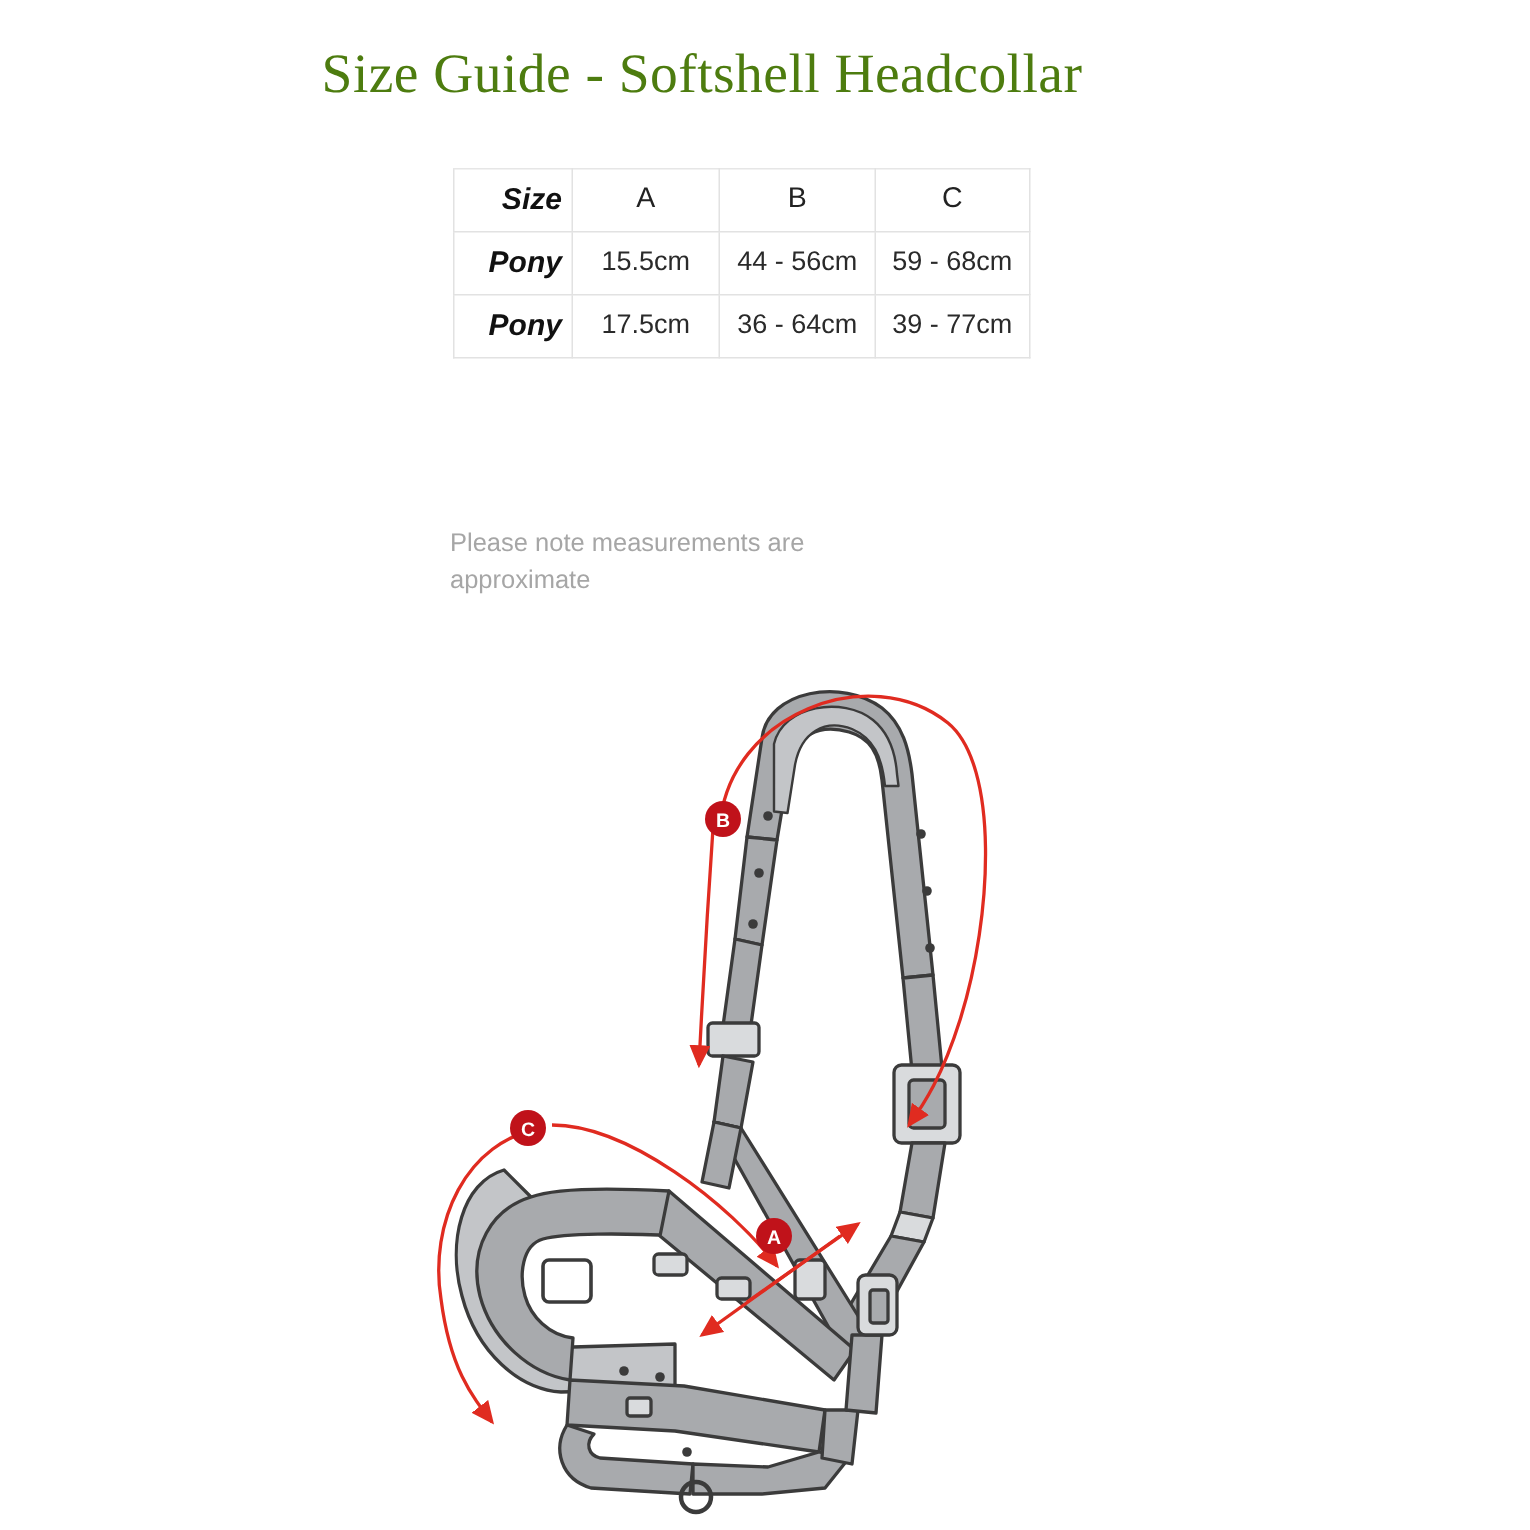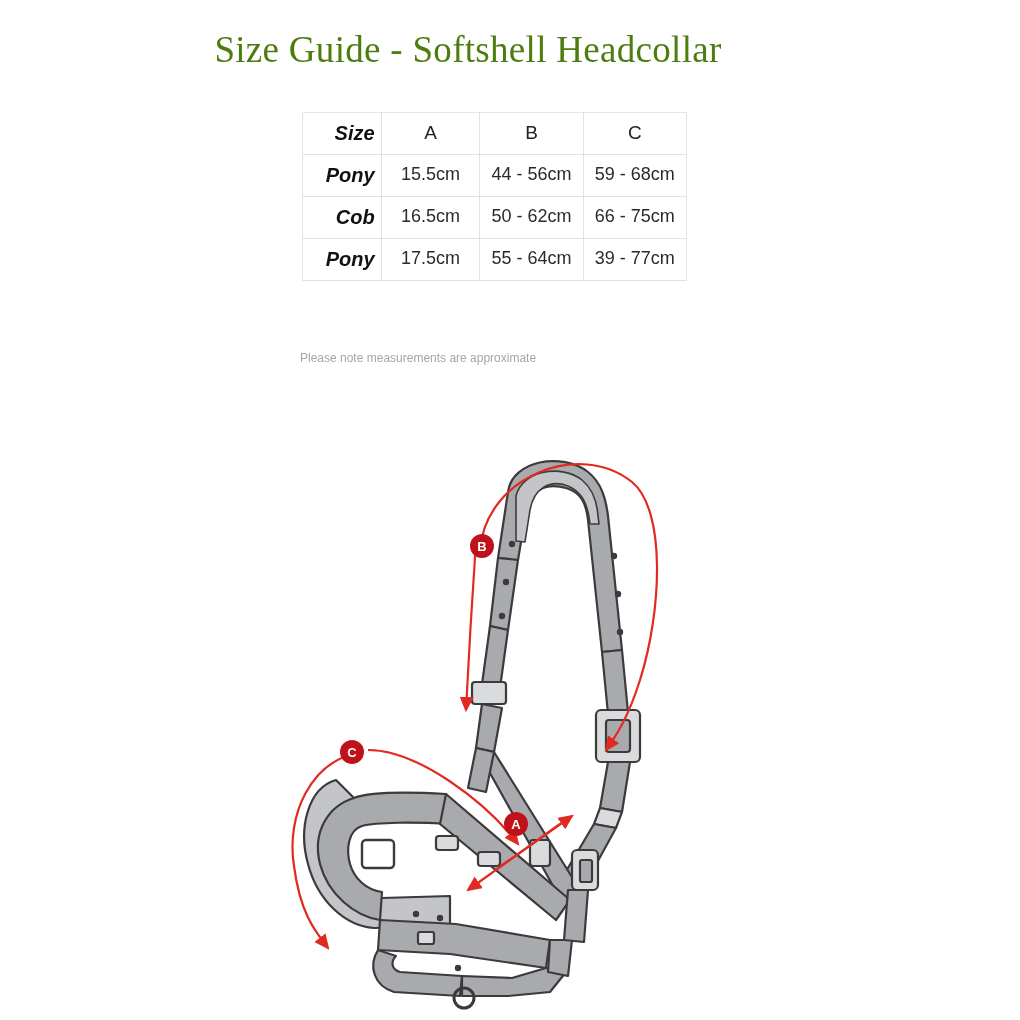--- a/index.html
+++ b/index.html
@@ -117,12 +117,6 @@
         <td>59 - 68cm</td>
       </tr>
       <tr>
-        <td class="rowhead">Cob</td>
-        <td>16.5cm</td>
-        <td>50 - 62cm</td>
-        <td>66 - 75cm</td>
-      </tr>
-      <tr>
         <td class="rowhead">Pony</td>
         <td>17.5cm</td>
         <td>55 - 64cm</td>

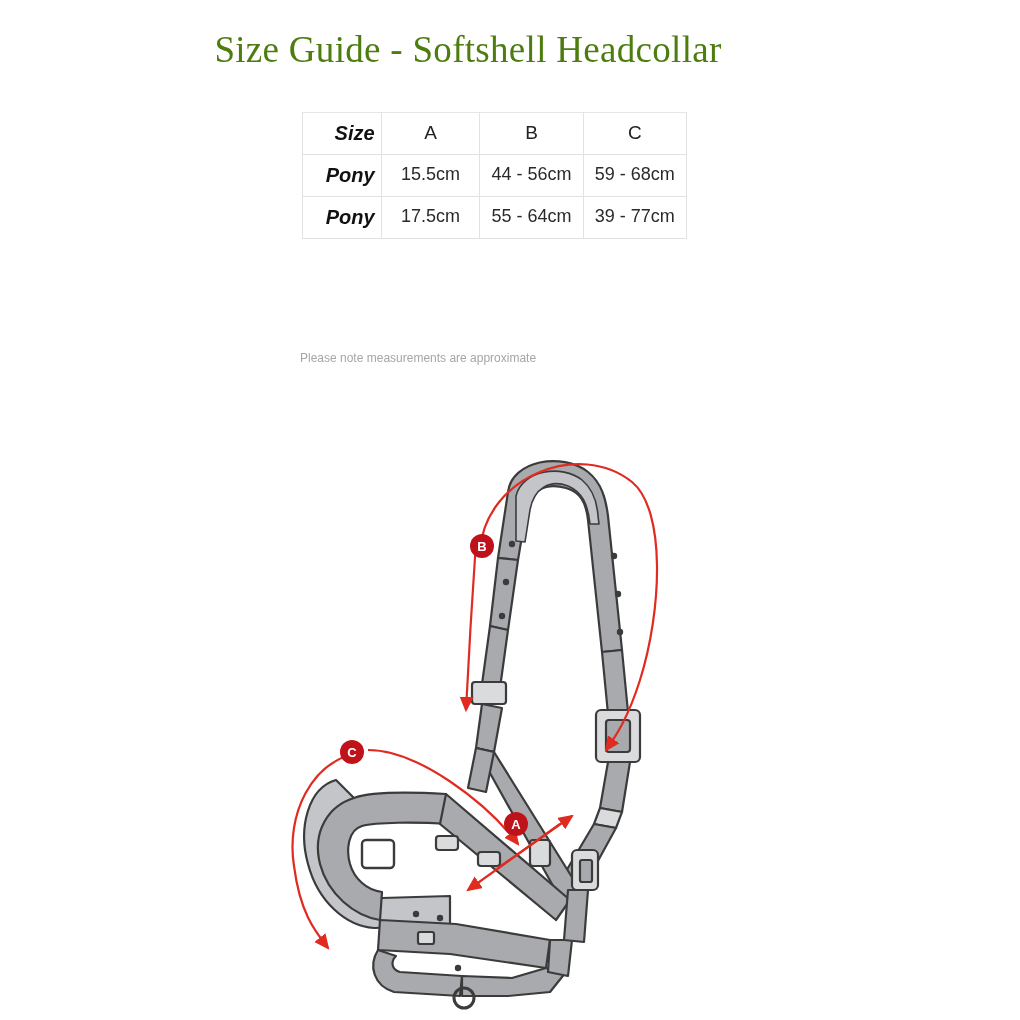--- a/index.html
+++ b/index.html
@@ -119,7 +119,7 @@
       <tr>
         <td class="rowhead">Pony</td>
         <td>17.5cm</td>
-        <td>55 - 64cm</td>
+        <td>36 - 64cm</td>
         <td>39 - 77cm</td>
       </tr>
     </tbody>

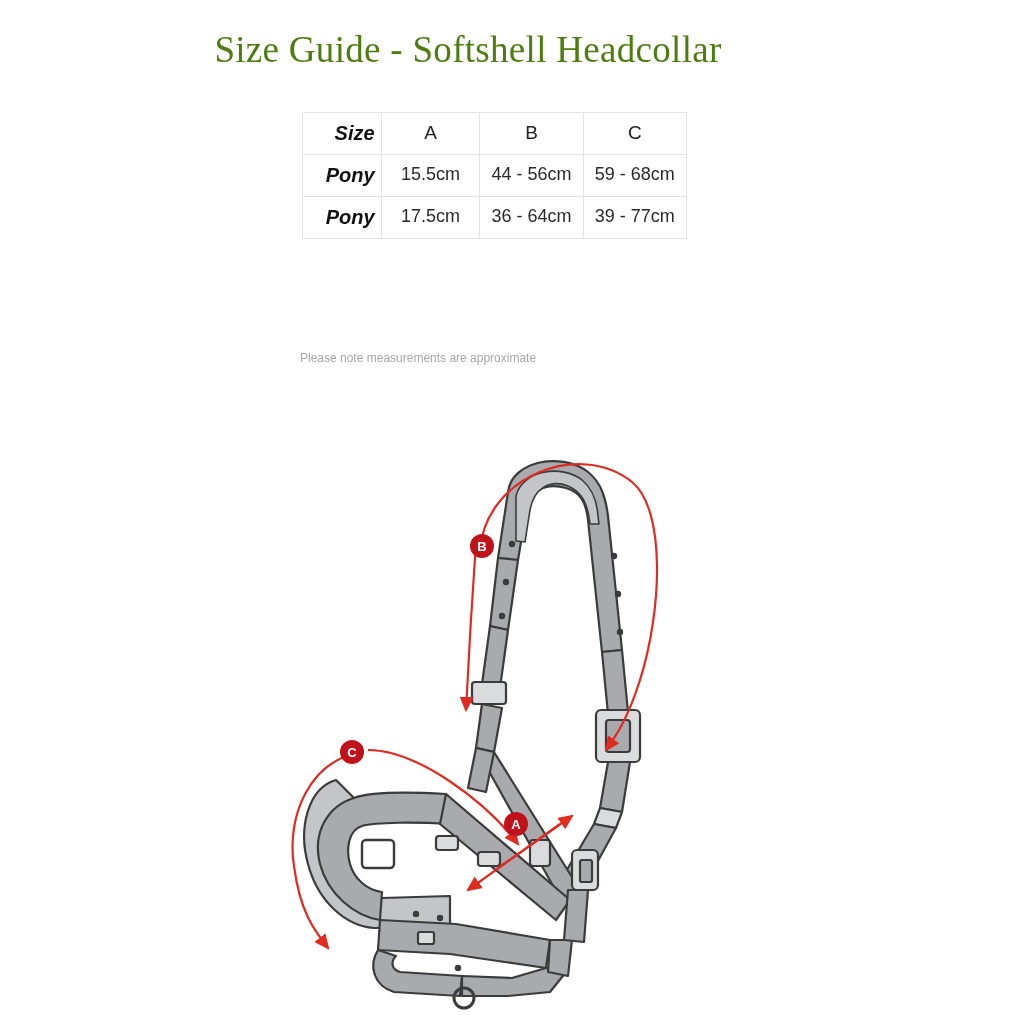--- a/index.html
+++ b/index.html
@@ -73,7 +73,7 @@
     top: 350px;
     left: 300px;
     width: 330px;
-    font-size: 12px;
+    font-size: 17px;
     line-height: 1.45;
     color: #a6a6a6;
   }

